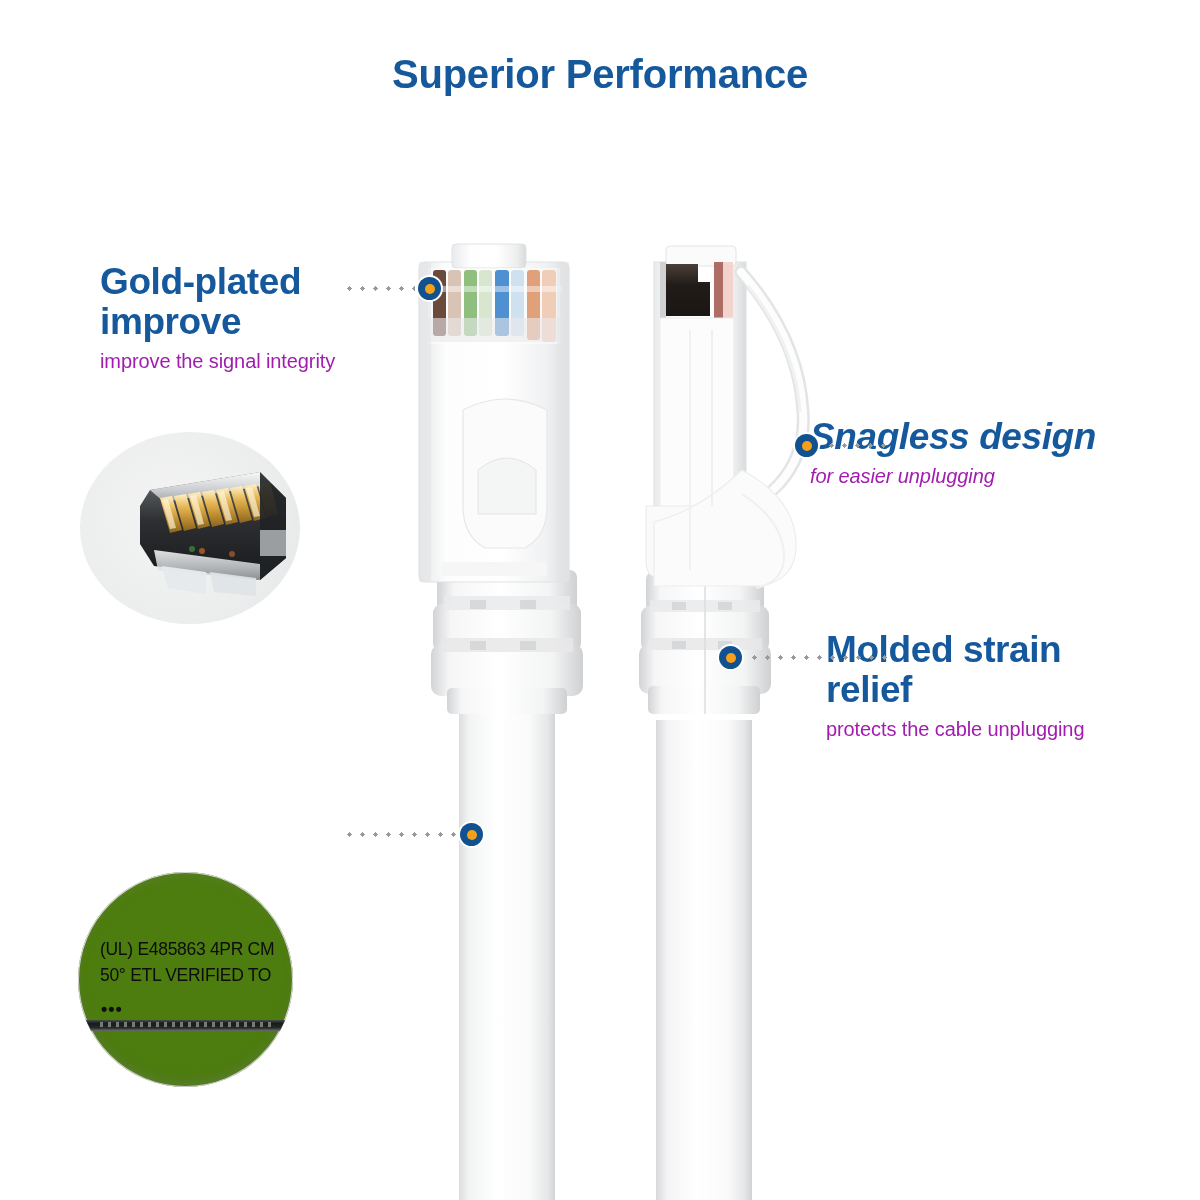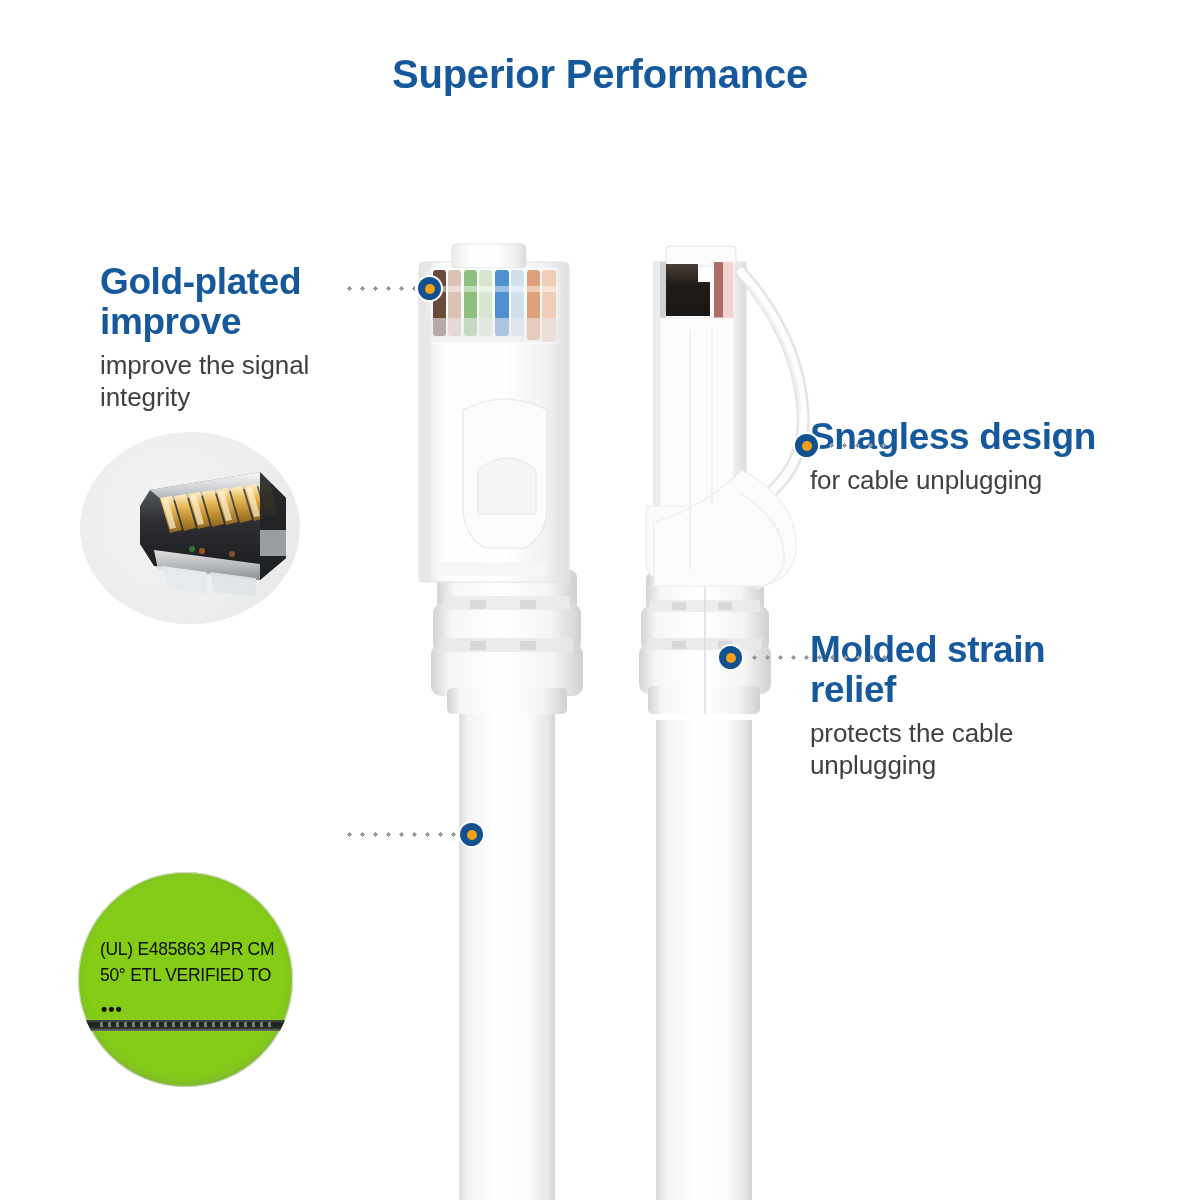--- a/index.html
+++ b/index.html
@@ -28,7 +28,7 @@
     letter-spacing:-0.4px;
   }
   .callout .sub{
-    color:#404040;font-weight:normal;font-size:26px;line-height:1.25;
+    color:#a21caf;font-weight:normal;font-size:20px;line-height:1.25;
     margin-top:7px;letter-spacing:-0.1px;
   }
 

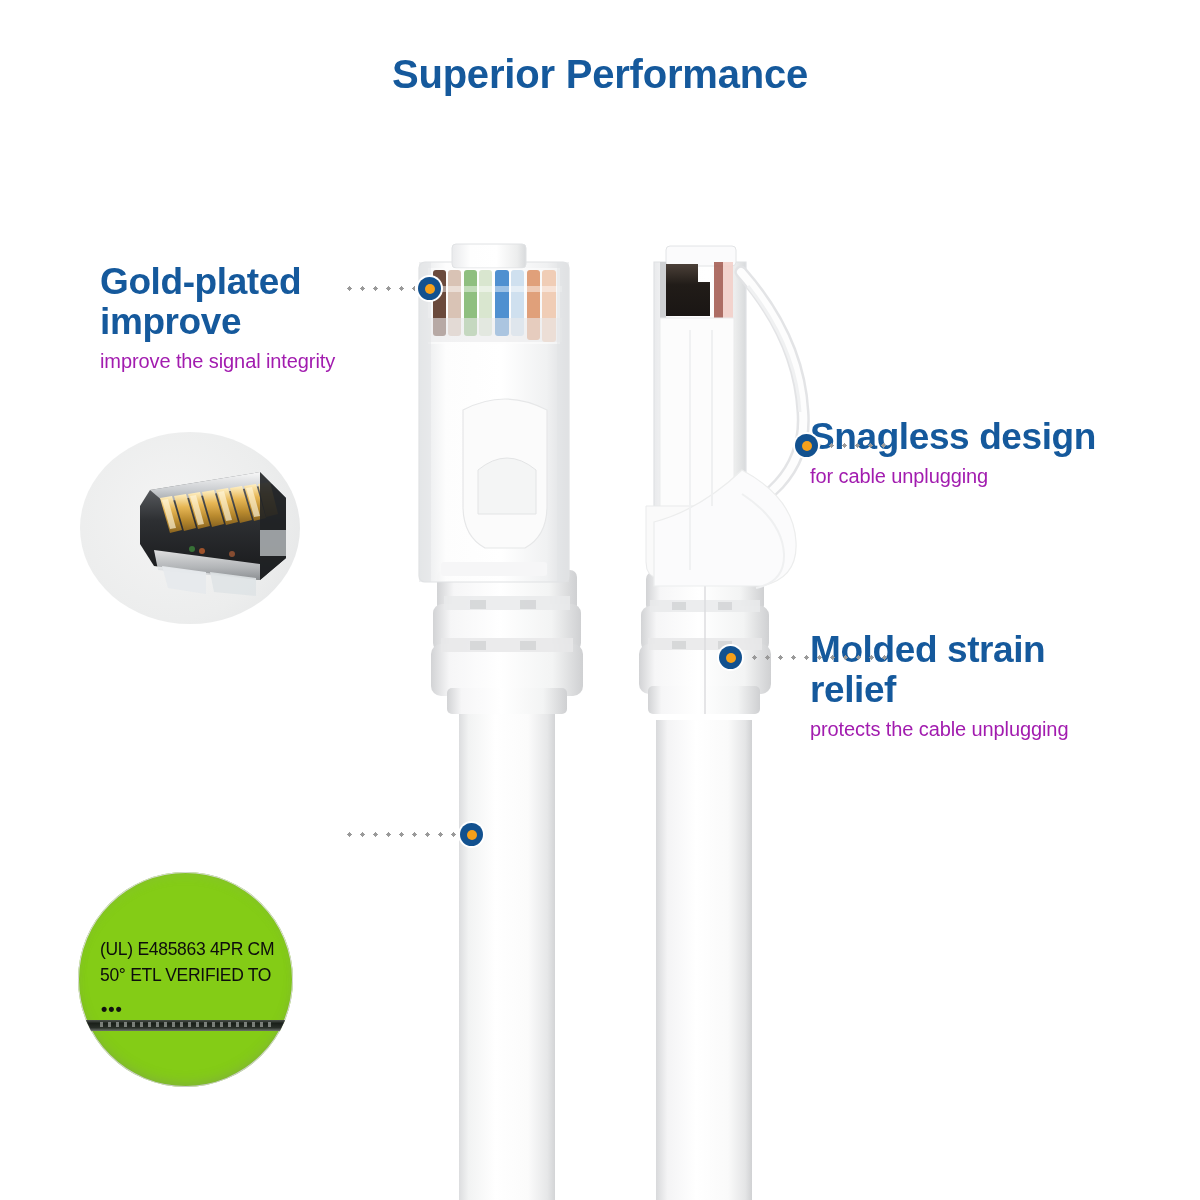--- a/index.html
+++ b/index.html
@@ -34,7 +34,7 @@
 
   .c-gold{left:100px;top:262px;width:250px;}
   .c-ul{left:100px;top:808px;width:300px;}
-  .c-snag{right:60px;top:417px;width:330px;}
+  .c-snag{right:60px;top:417px;width:330px;font-style:italic;}
   .c-mold{right:60px;top:630px;width:330px;}
 
   

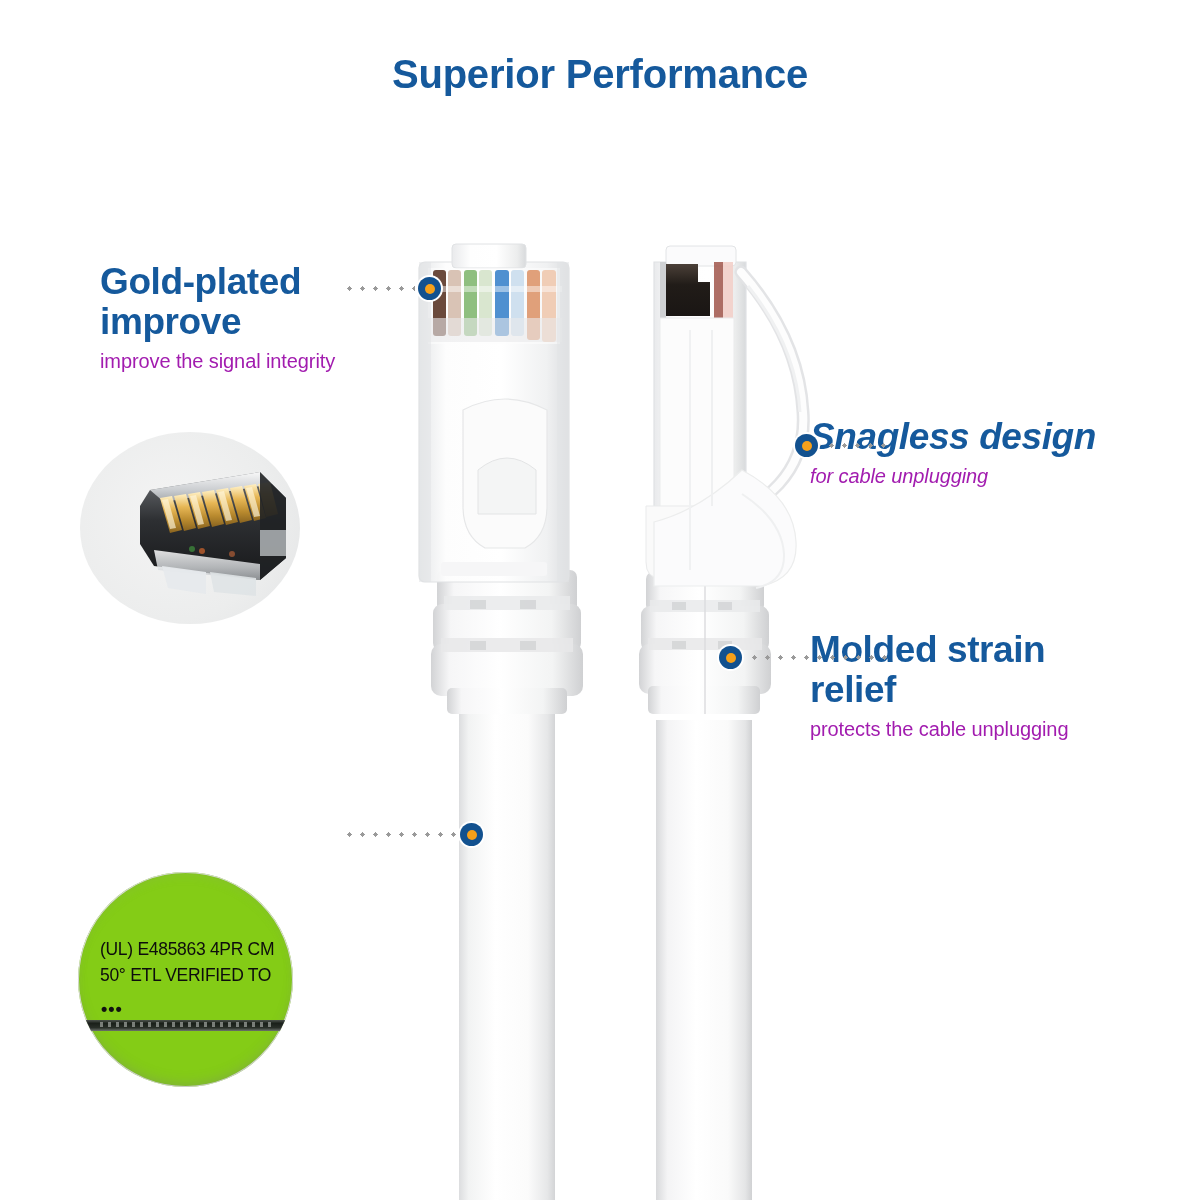--- a/index.html
+++ b/index.html
@@ -342,7 +342,7 @@
 
   <div class="callout c-snag">
     <div class="head">Snagless design</div>
-    <div class="sub">for cable unplugging</div>
+    <div class="sub">for easier unplugging</div>
   </div>
   <div class="leader leader-snag"></div>
   <div class="dot dot-snag"></div>

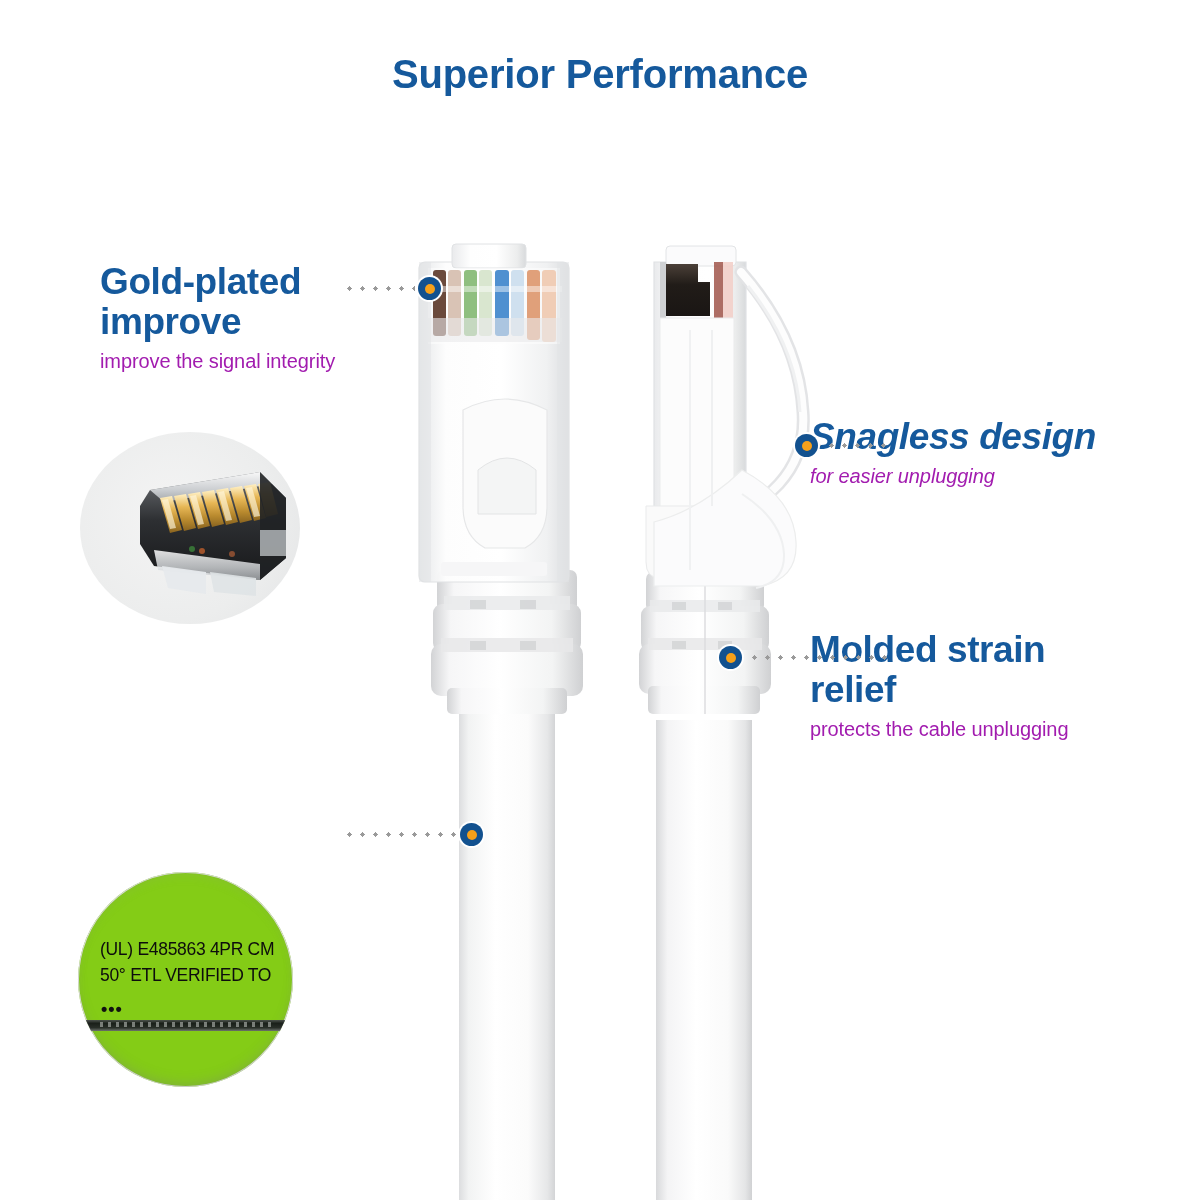--- a/index.html
+++ b/index.html
@@ -35,7 +35,7 @@
   .c-gold{left:100px;top:262px;width:250px;}
   .c-ul{left:100px;top:808px;width:300px;}
   .c-snag{right:60px;top:417px;width:330px;font-style:italic;}
-  .c-mold{right:60px;top:630px;width:330px;}
+  .c-mold{right:44px;top:630px;width:330px;}
 
   
   .leader{

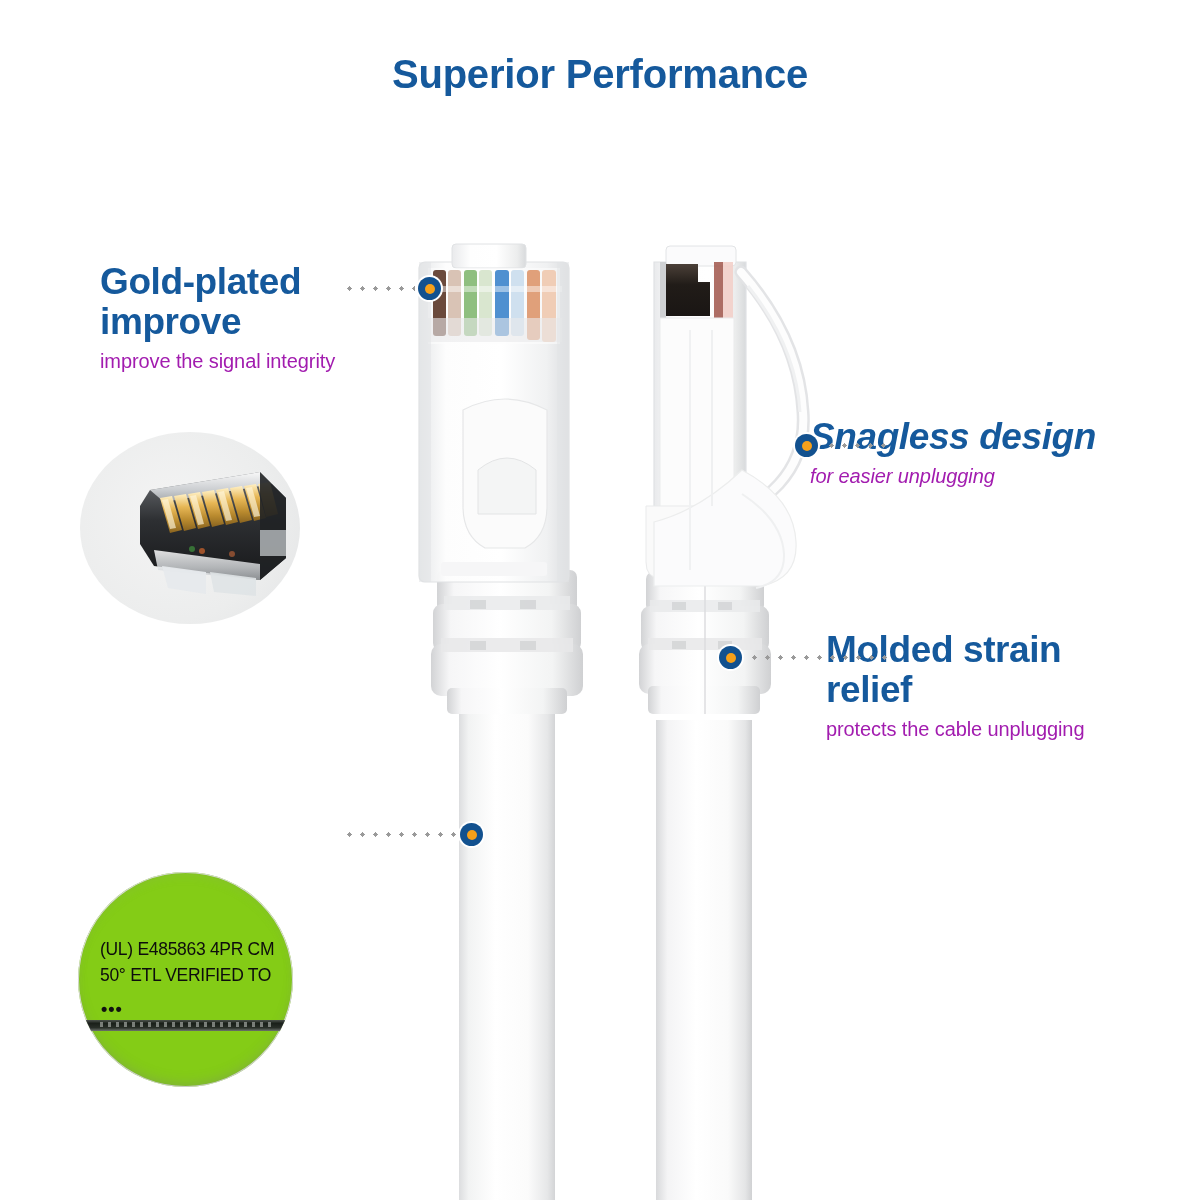--- a/index.html
+++ b/index.html
@@ -79,7 +79,7 @@
 
   .inset-ul{
     left:78px;top:872px;width:215px;height:215px;border-radius:50%;
-    background:#84cc16;
+    background:#4d7c0f;
     box-shadow:inset 0 0 0 1px #e3e3e3;
   }
   .ul-ring{

